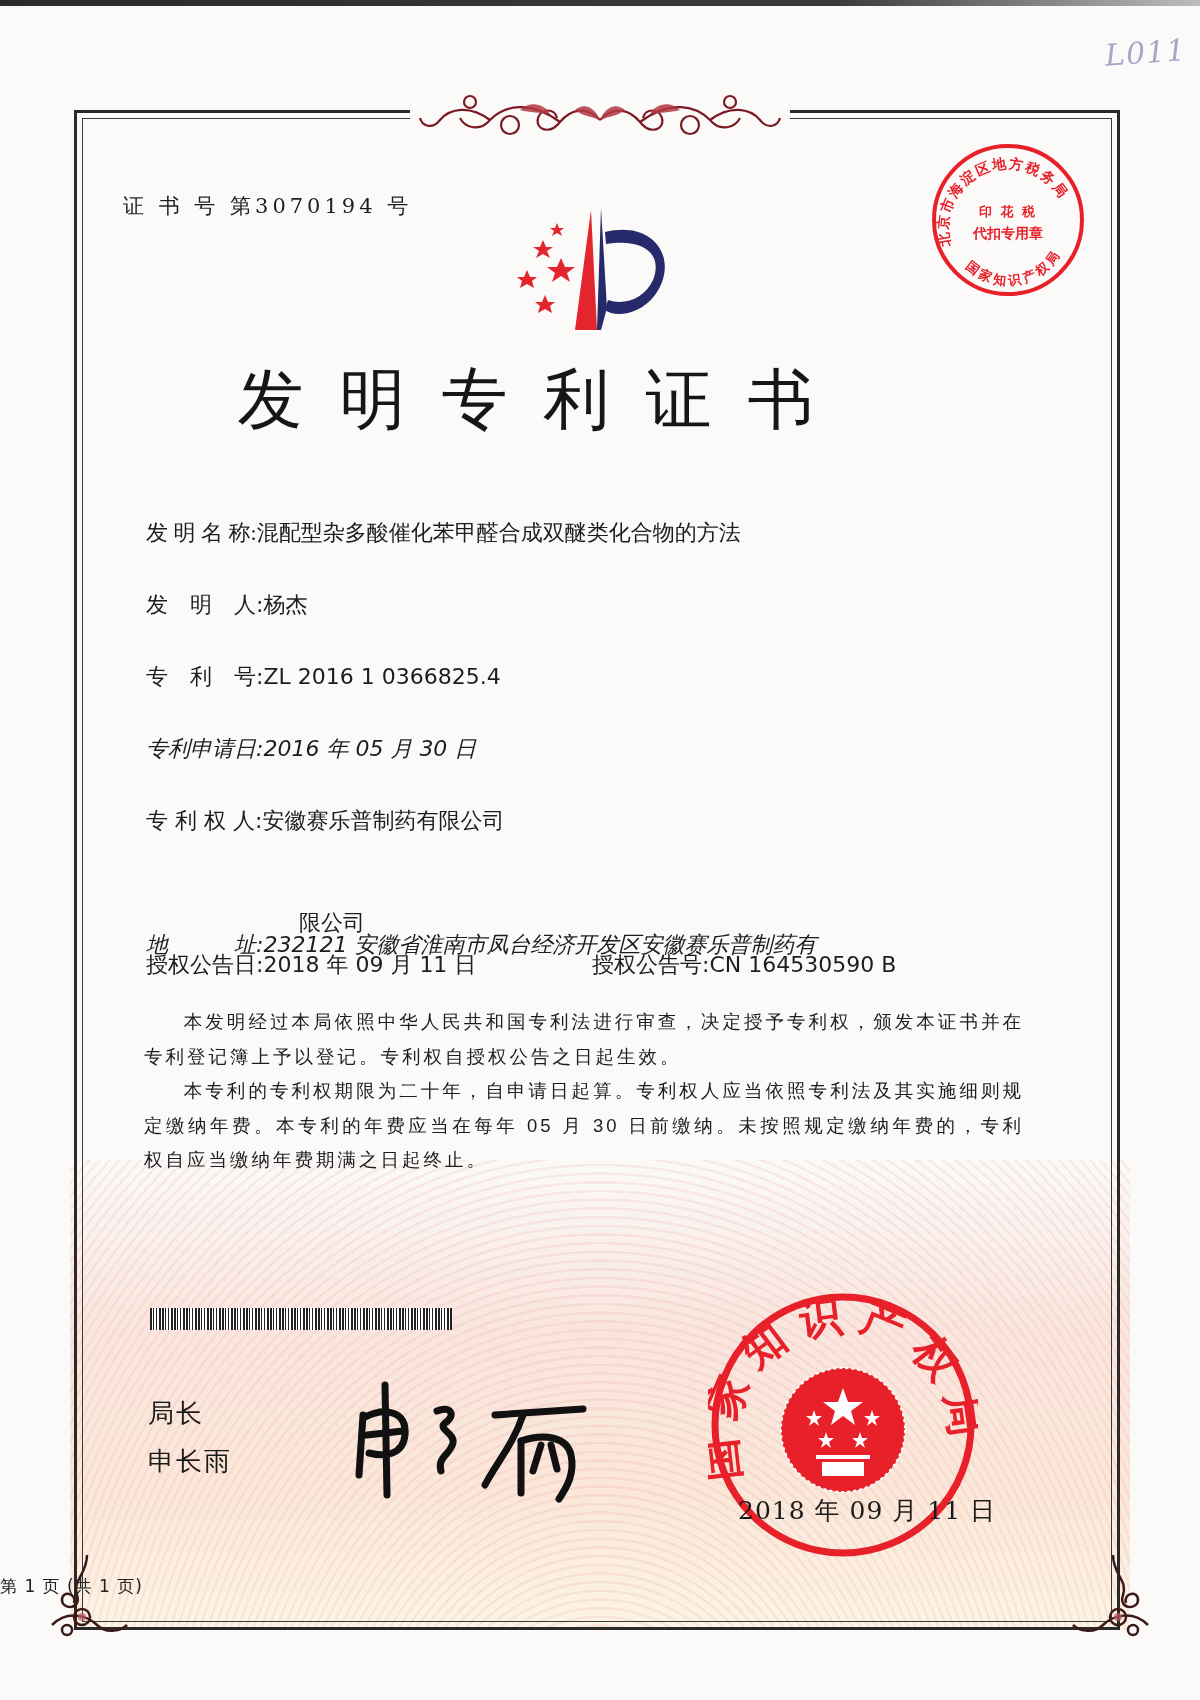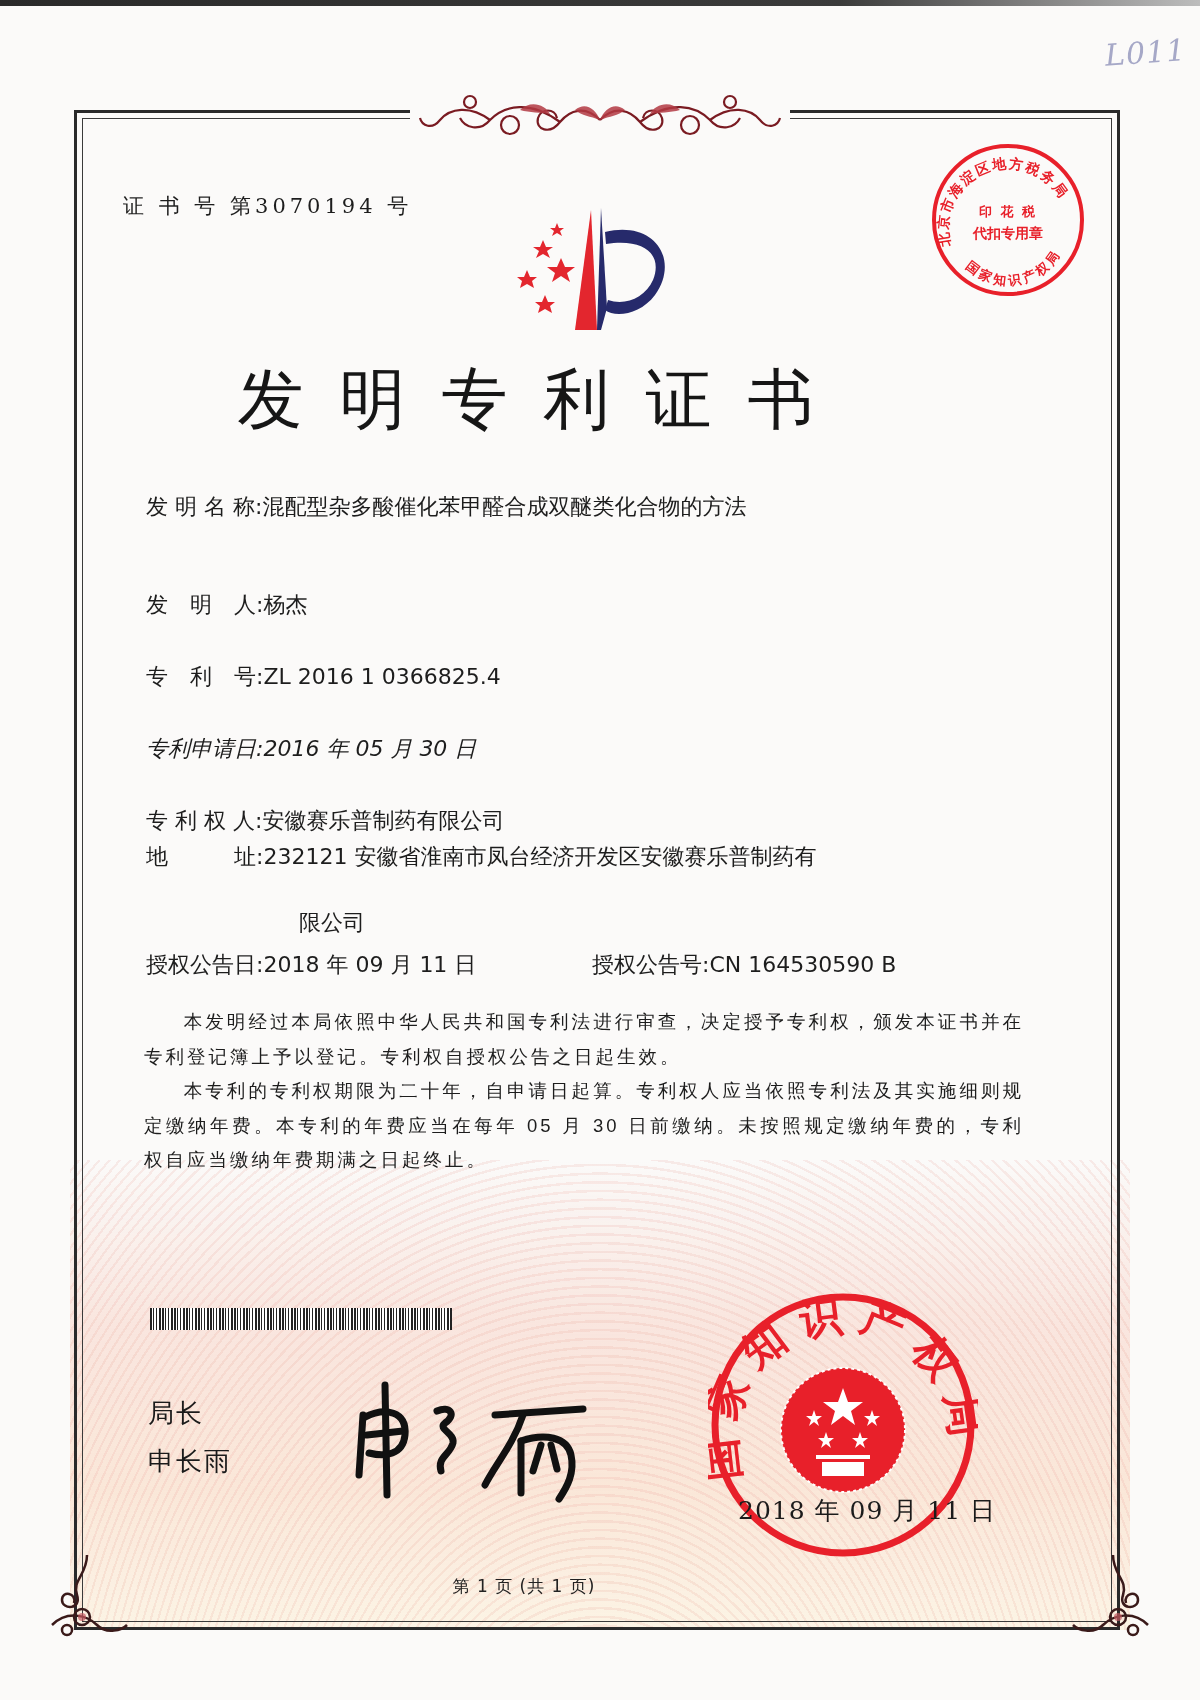--- a/index.html
+++ b/index.html
@@ -200,7 +200,7 @@
 
 <div class="page-title">发明专利证书</div>
 
-<div class="field" style="top:492px;">
+<div class="field" style="top:518px;font-family:Liberation Serif, serif;">
   <span class="label">发 明 名 称:</span><span class="value">混配型杂多酸催化苯甲醛合成双醚类化合物的方法</span>
 </div>
 <div class="field" style="top:590px;">

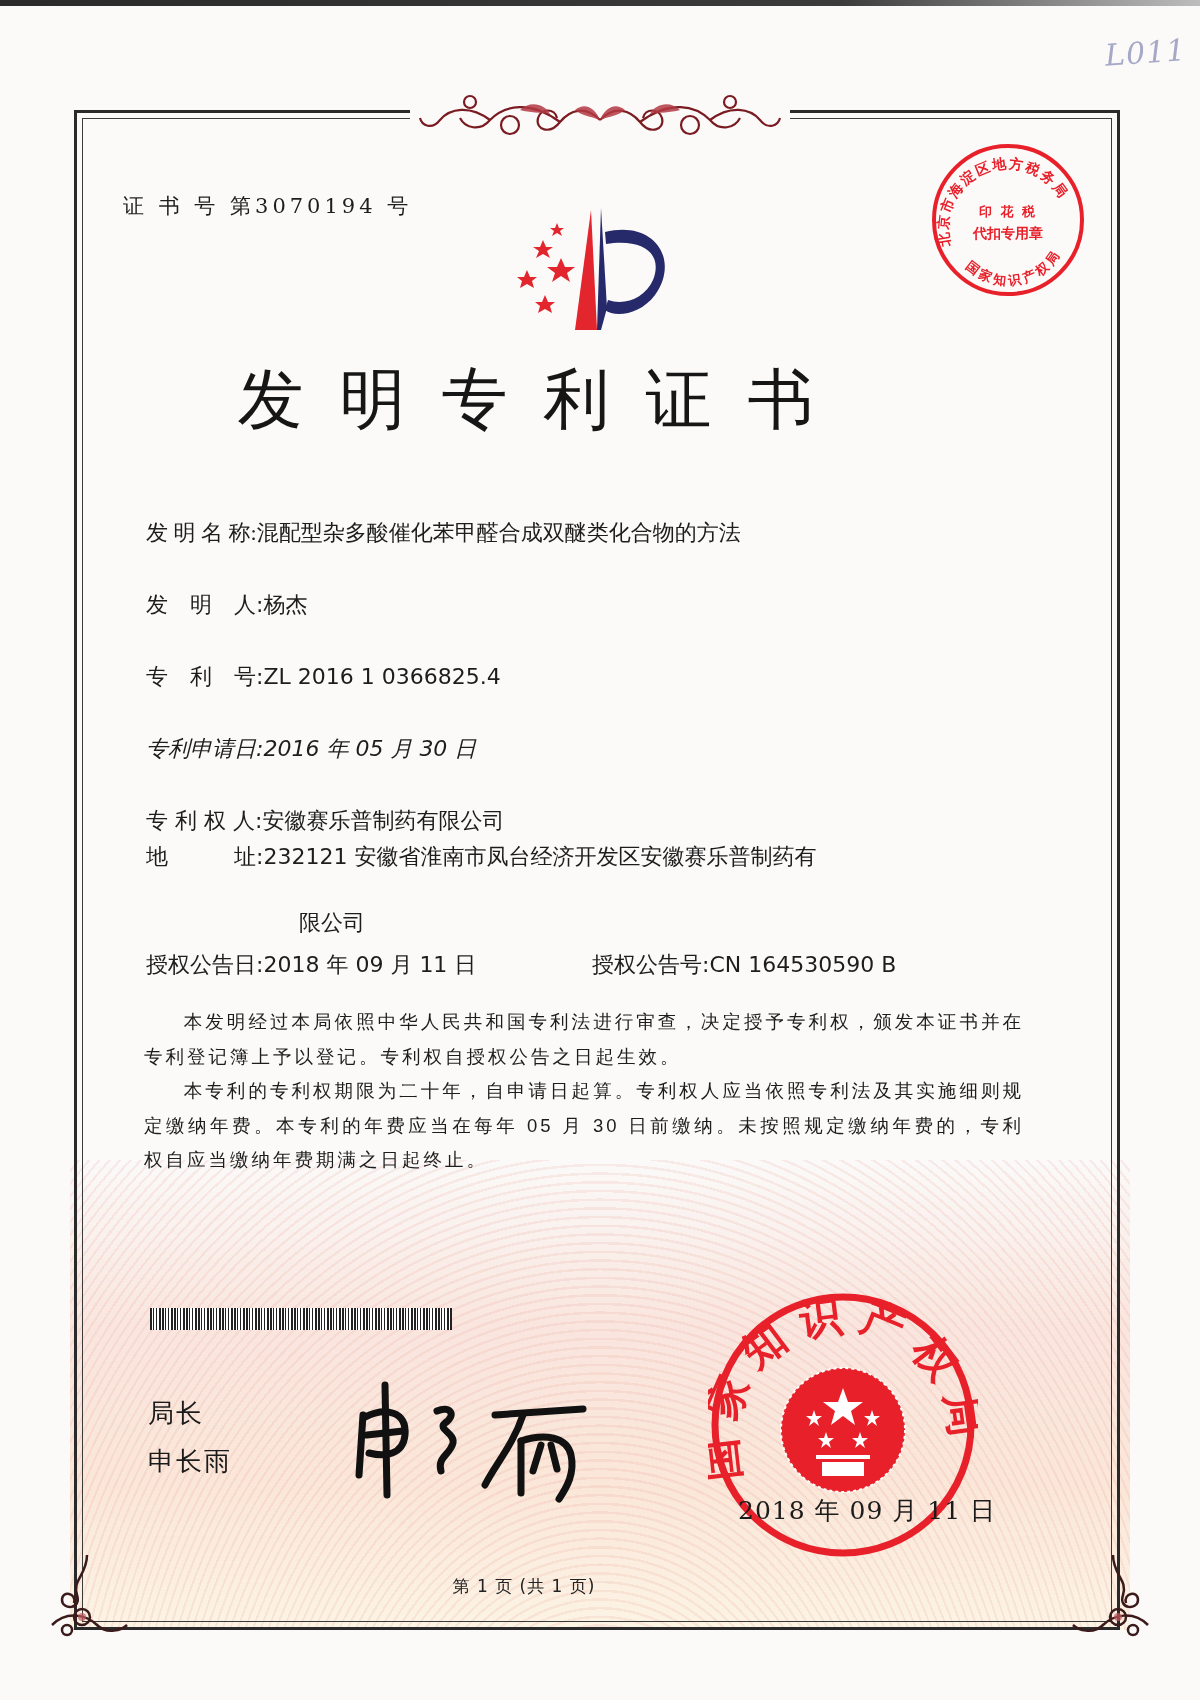--- a/index.html
+++ b/index.html
@@ -215,7 +215,7 @@
 <div class="field" style="top:806px;">
   <span class="label">专 利 权 人:</span><span class="value">安徽赛乐普制药有限公司</span>
 </div>
-<div class="field" style="top:842px;">
+<div class="field" style="top:930px;font-style:italic;">
   <span class="label">地　　　址:</span><span class="value">232121 安徽省淮南市凤台经济开发区安徽赛乐普制药有</span>
 </div>
 <div class="field" style="top:908px; left:299px;">

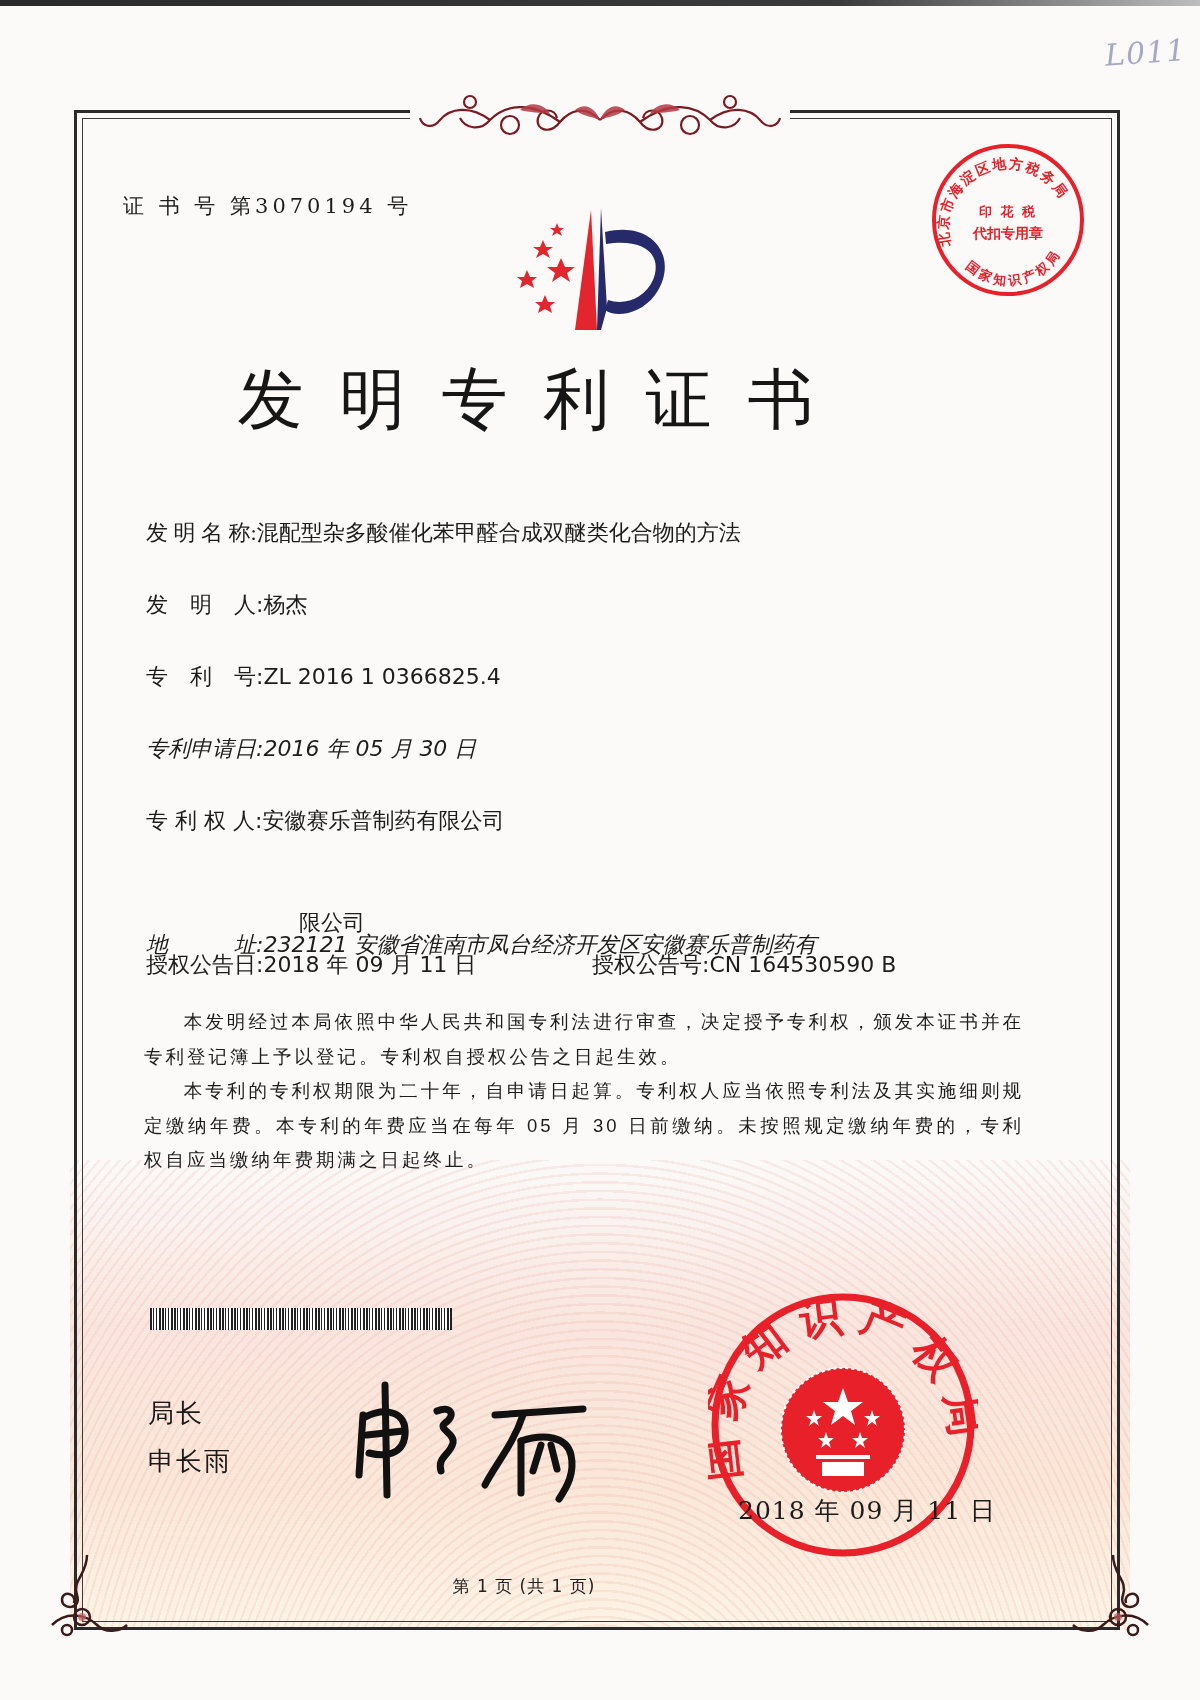--- a/index.html
+++ b/index.html
@@ -95,7 +95,7 @@
     font-family:"DejaVu Serif","Liberation Serif",serif;
   }
   .page-footer {
-    position:absolute; left:0; width:1048px; top:1575px; text-align:center;
+    position:absolute; left:0; width:1048px; top:1575px; 
     font-family:"DejaVu Sans","Liberation Sans",sans-serif;
     font-size:17px; color:#222; letter-spacing:1px;
   }

